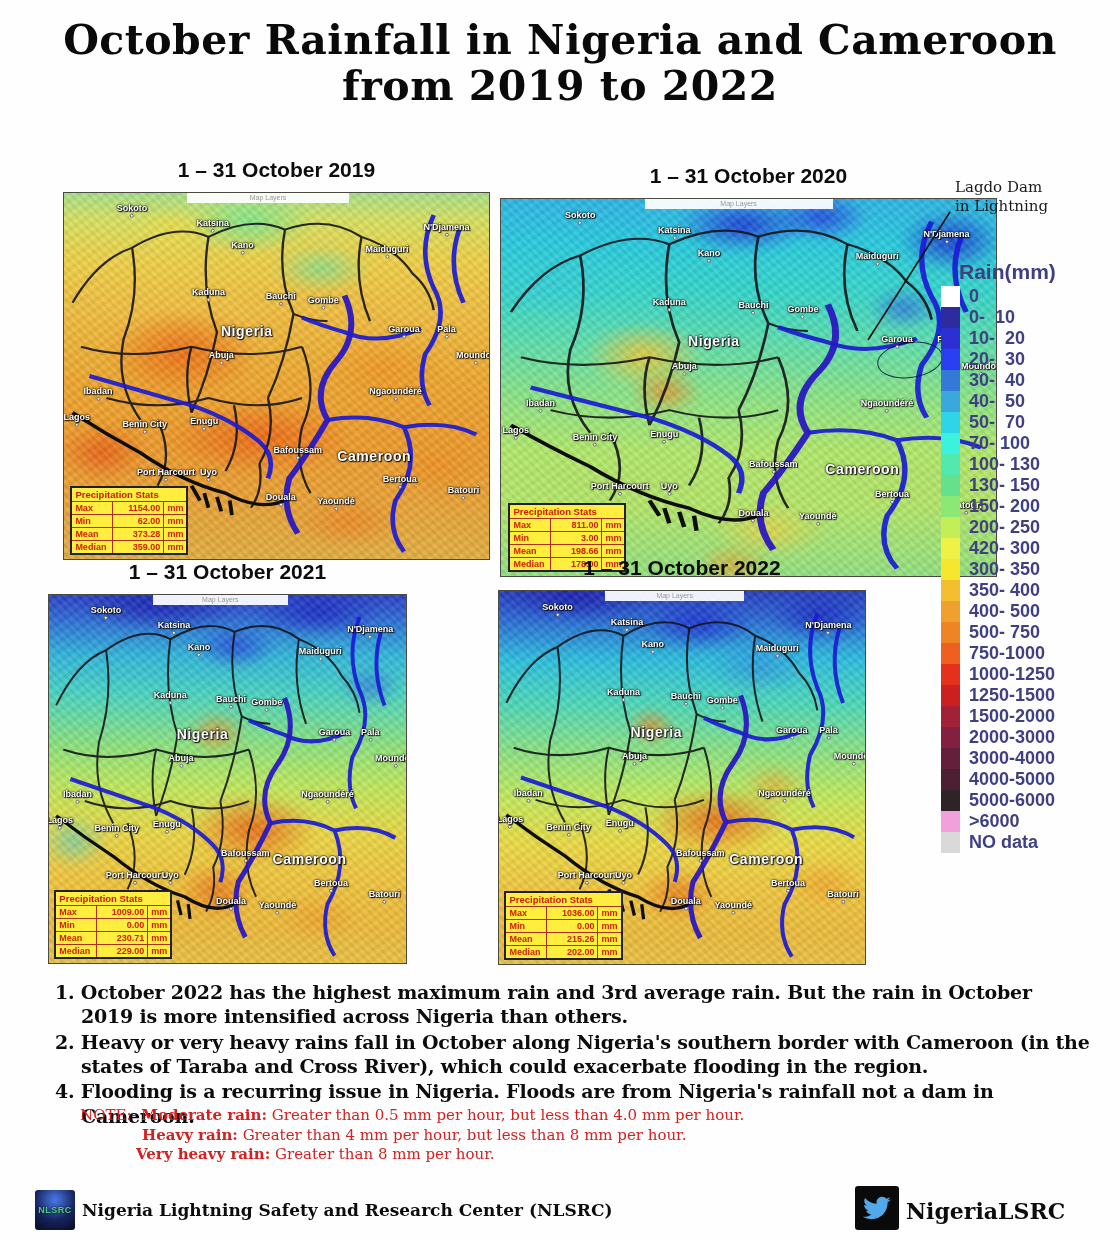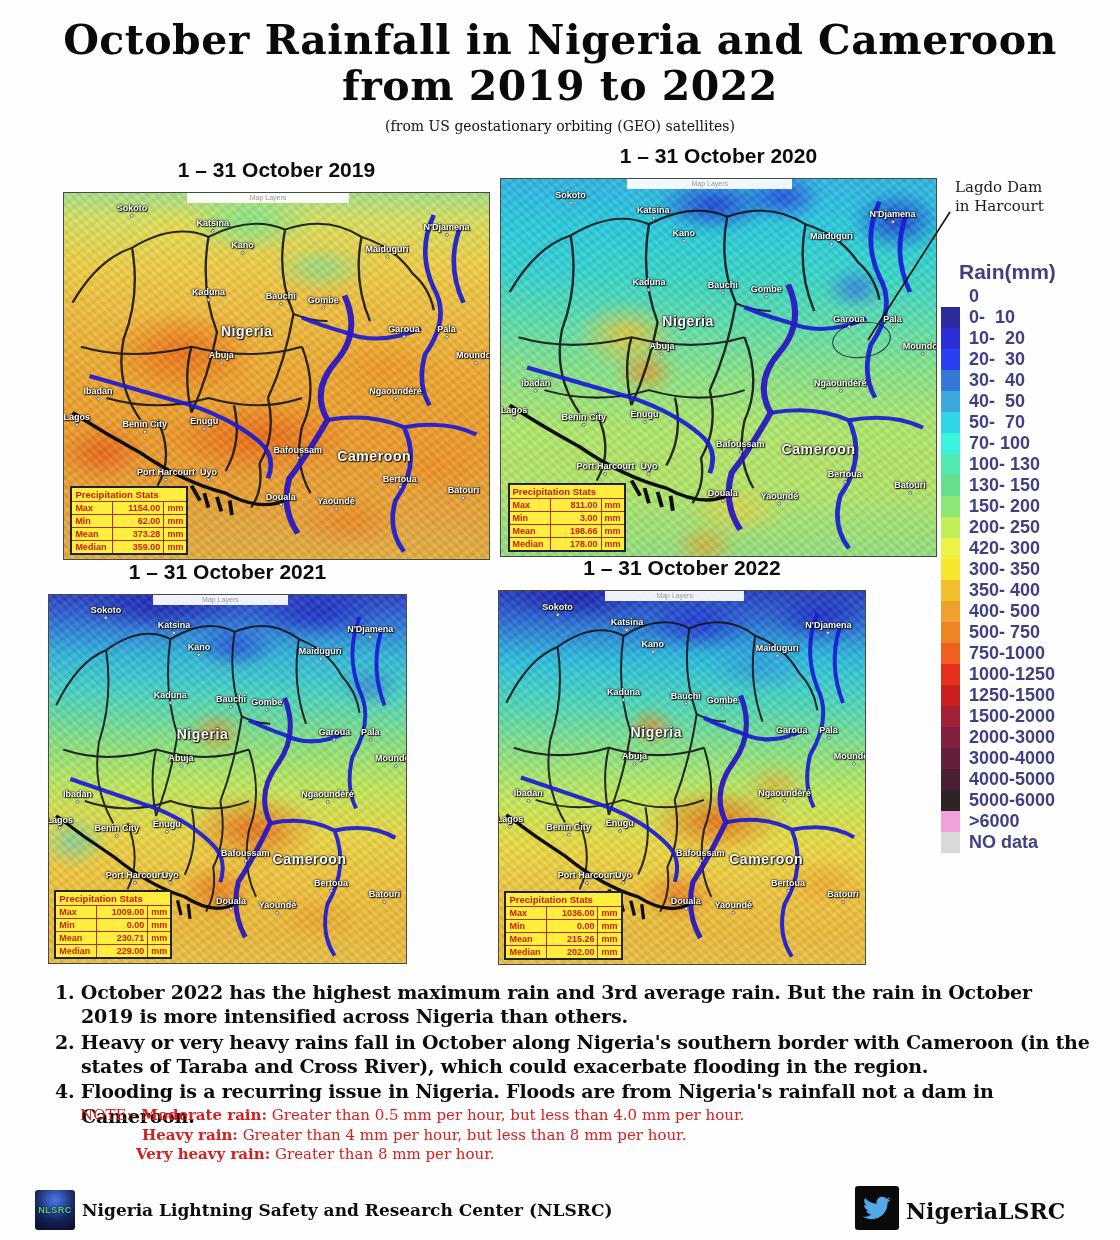--- a/index.html
+++ b/index.html
@@ -175,7 +175,6 @@
   <div class="hdr">
     <div class="t1">October Rainfall in Nigeria and Cameroon</div>
     <div class="t2">from 2019 to 2022</div>
-    <div class="sub">(from US geostationary orbiting (GEO) satellites)</div>
   </div>
 
   <div class="panel p0">

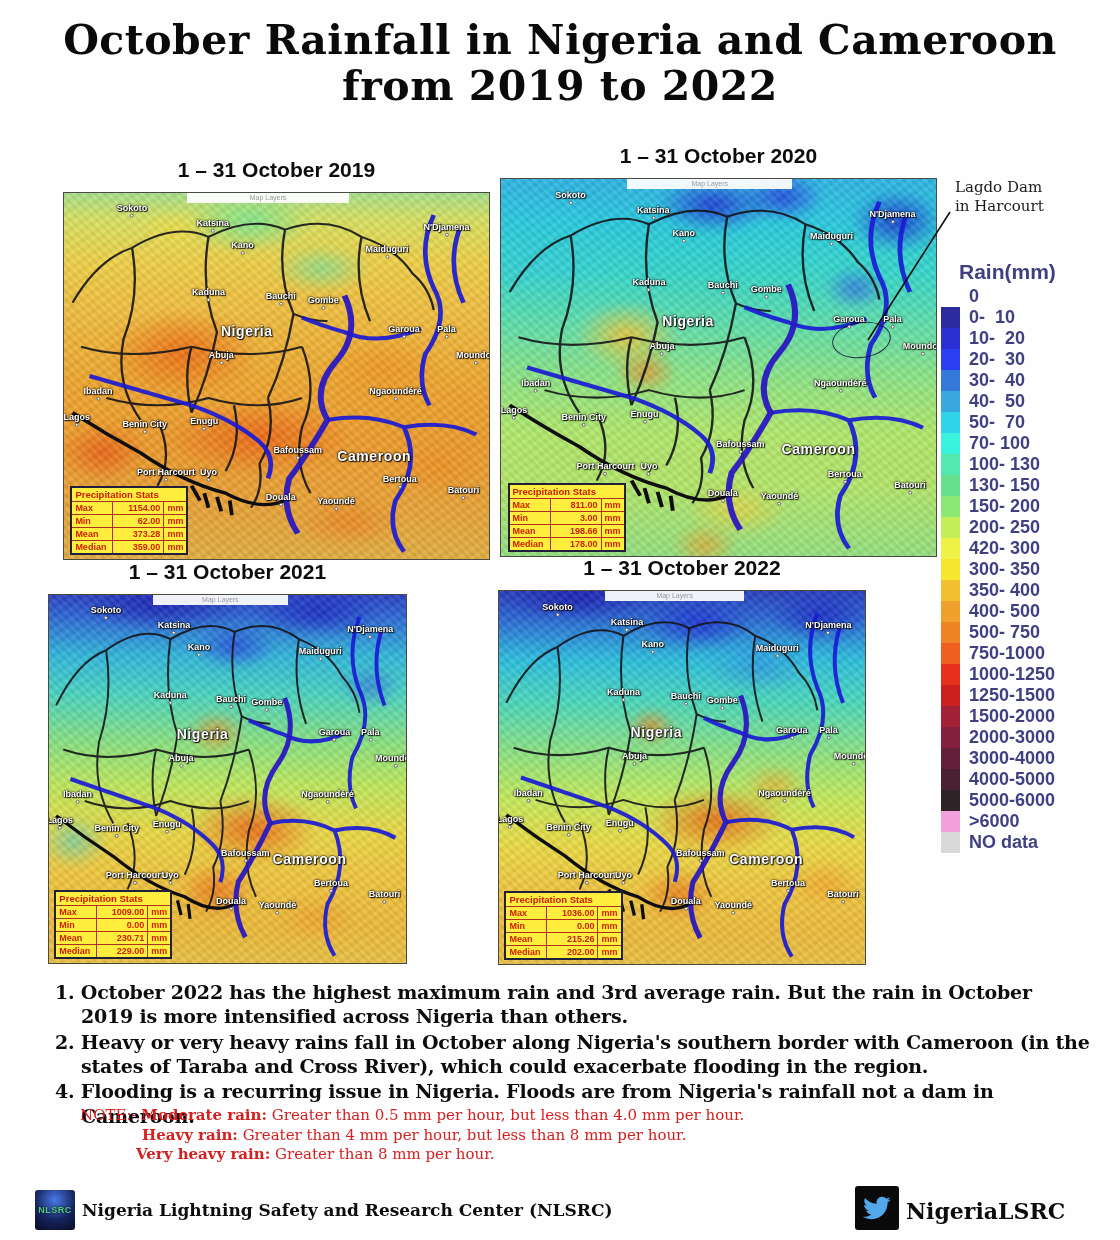--- a/index.html
+++ b/index.html
@@ -15,7 +15,7 @@
   
   .panel{position:absolute;}
   .p0{left:63px;top:158px;width:427px;}
-  .p1{left:500px;top:144px;width:437px;}
+  .p1{left:500px;top:164px;width:497px;}
   .p2{left:48px;top:560px;width:359px;border-radius:8px;}
   .p3{left:498px;top:556px;width:368px;}
   .ptitle{font-weight:bold;font-size:21px;color:#0c0c0c;text-align:center;height:34px;

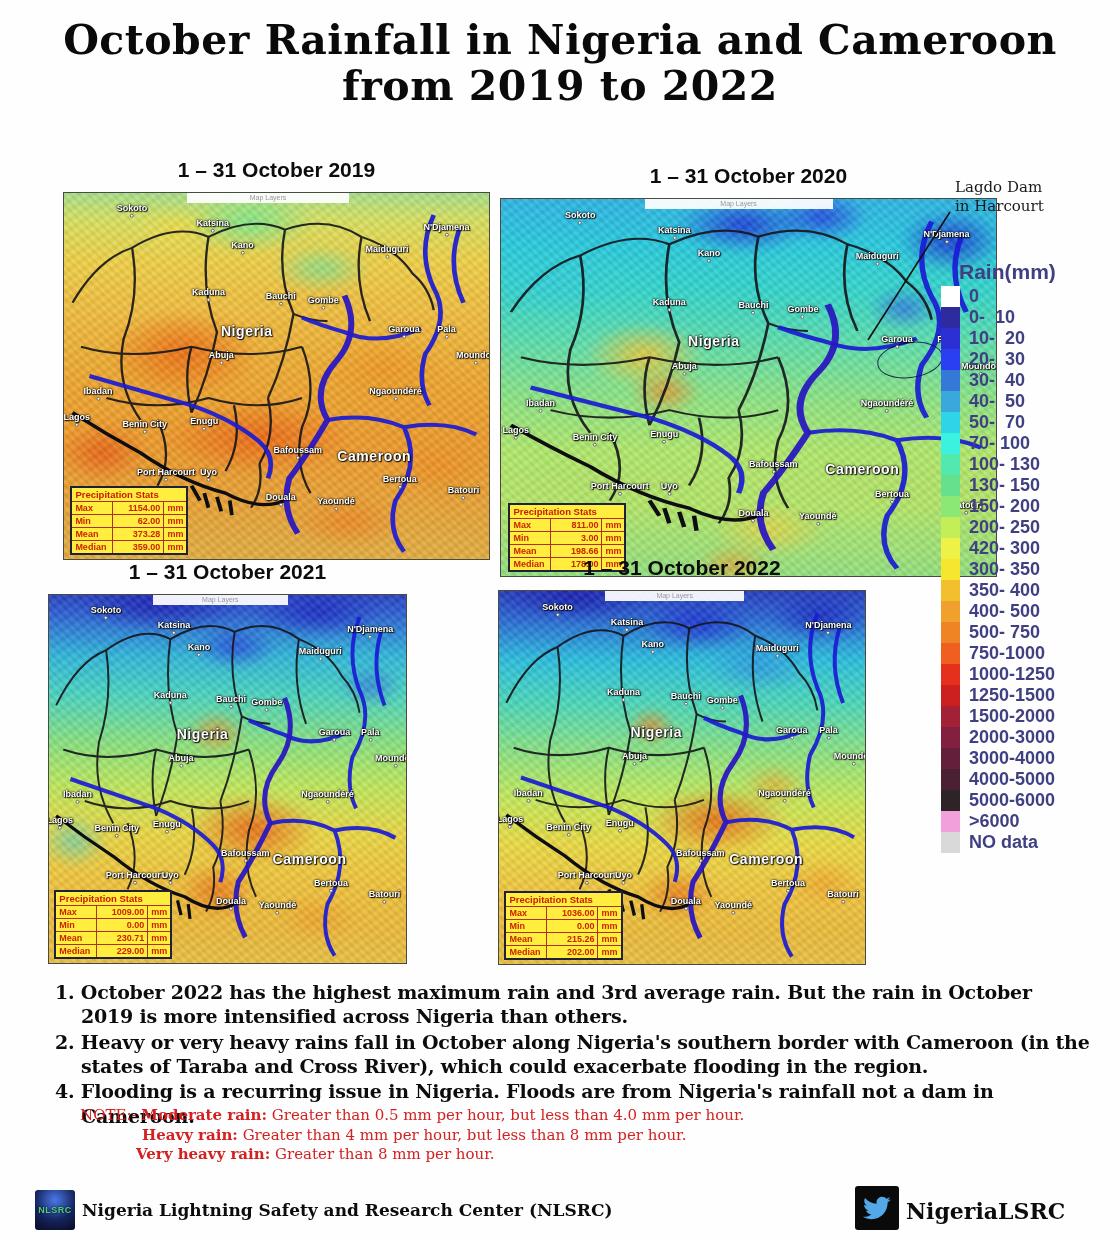--- a/index.html
+++ b/index.html
@@ -576,7 +576,7 @@
 
   <div class="lagdo-text">
     <div>Lagdo Dam</div>
-    <div>in Harcourt</div>
+    <div>in Lightning</div>
   </div>
   <svg class="lagdo-line" viewBox="0 0 100 140">
     <line x1="92" y1="6" x2="10" y2="134" stroke="#111" stroke-width="1.6"></line>

